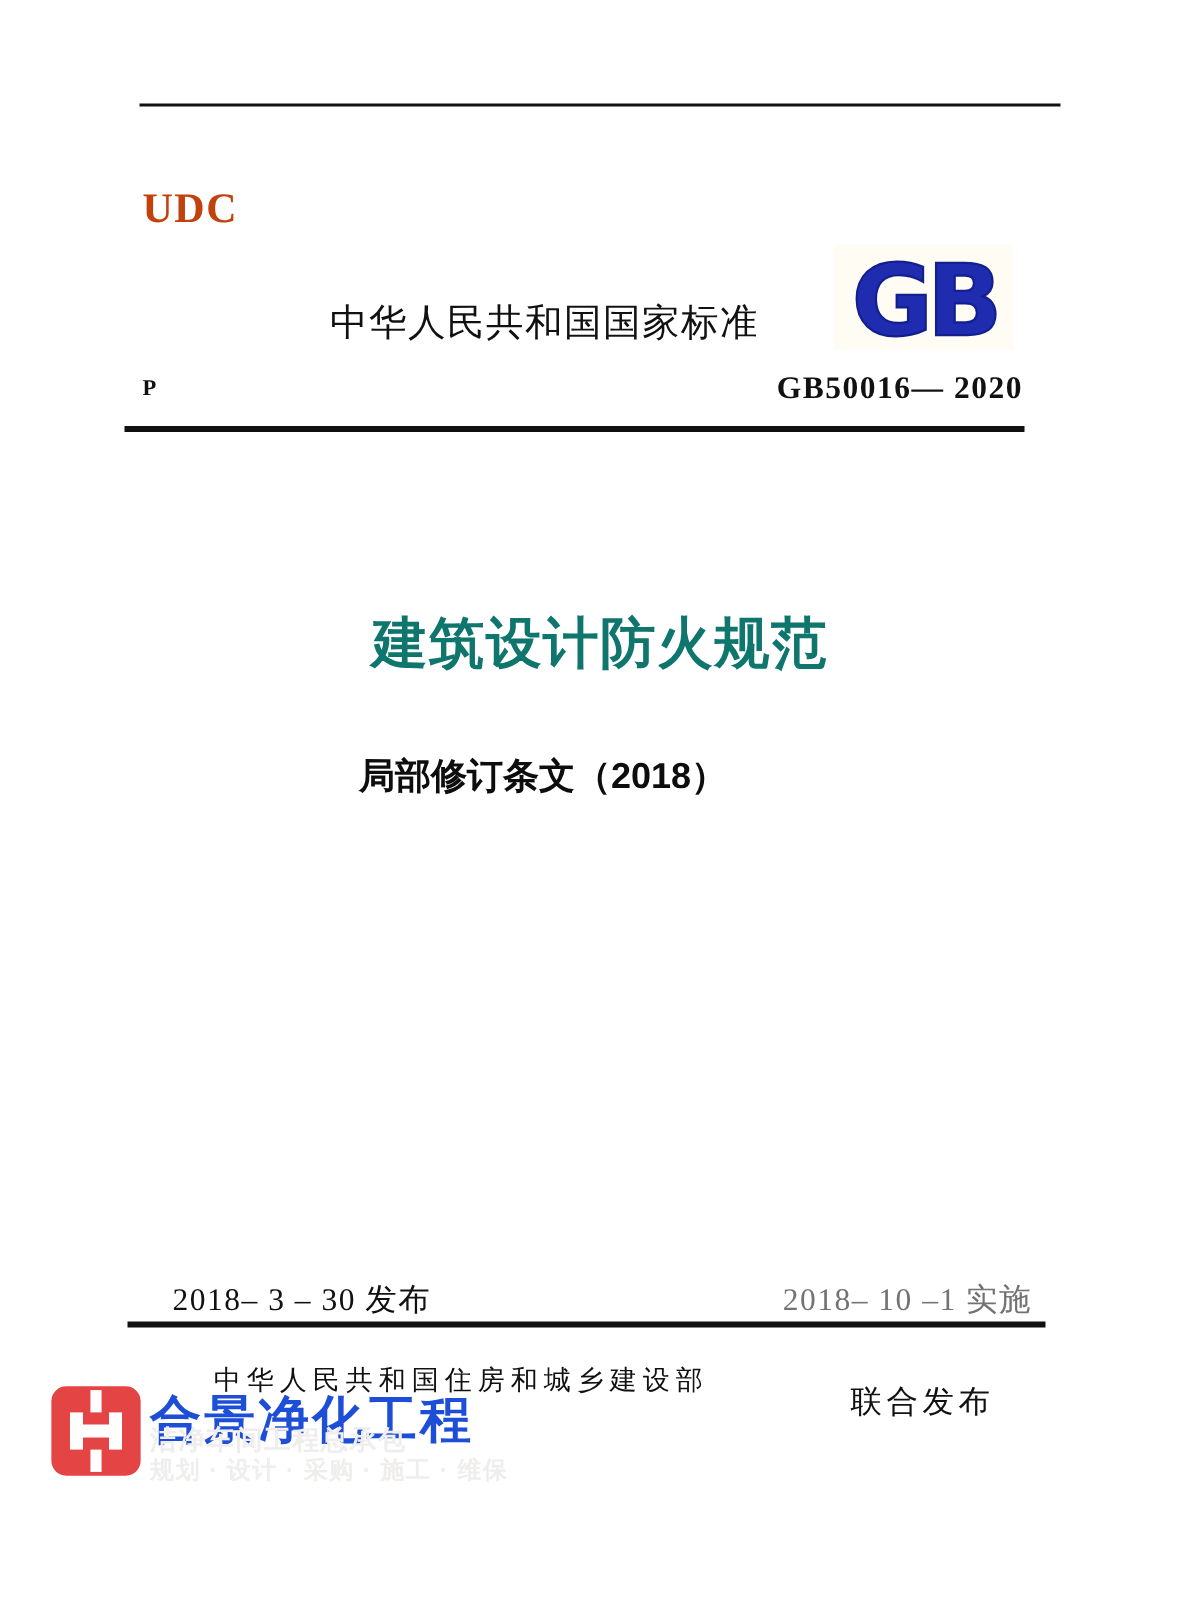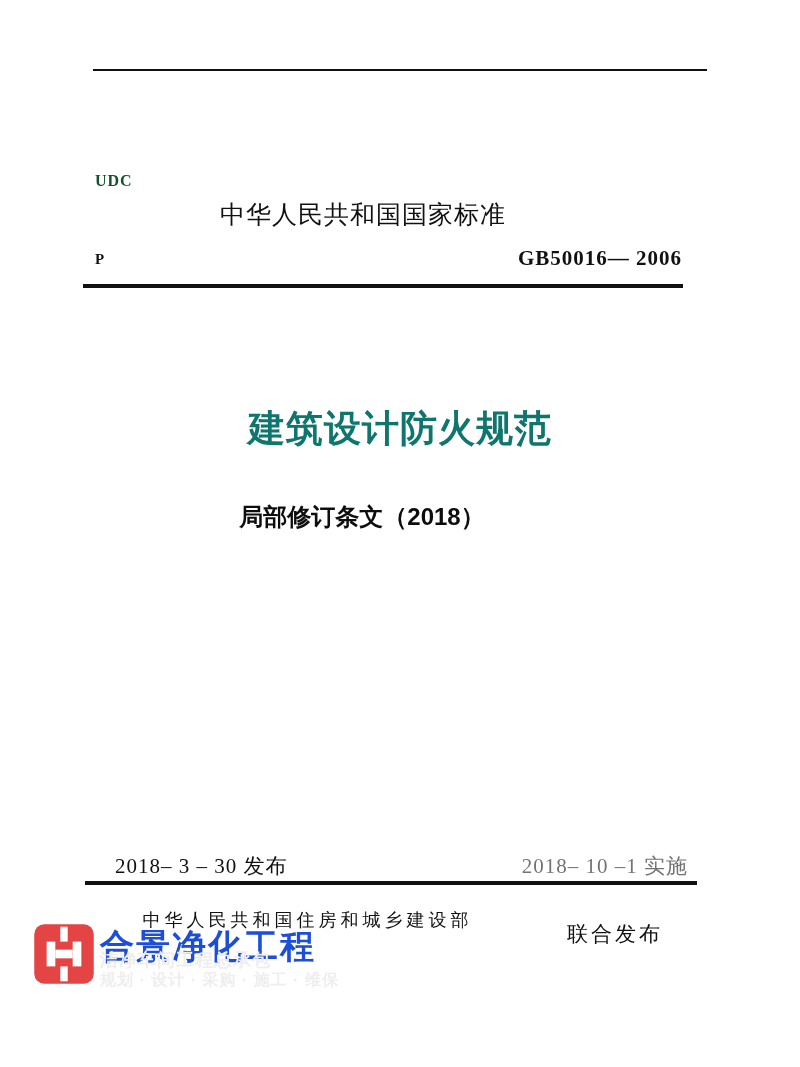--- a/index.html
+++ b/index.html
@@ -21,7 +21,7 @@
 
   .udc {
     position: absolute; left: 95px; top: 124px;
-    font-size: 16px; font-weight: bold; letter-spacing: 1px; color: #14532d; margin-top: 48px;
+    font-size: 28px; font-weight: bold; letter-spacing: 1px; color: #c2410c;
   }
 
   .standard-type {

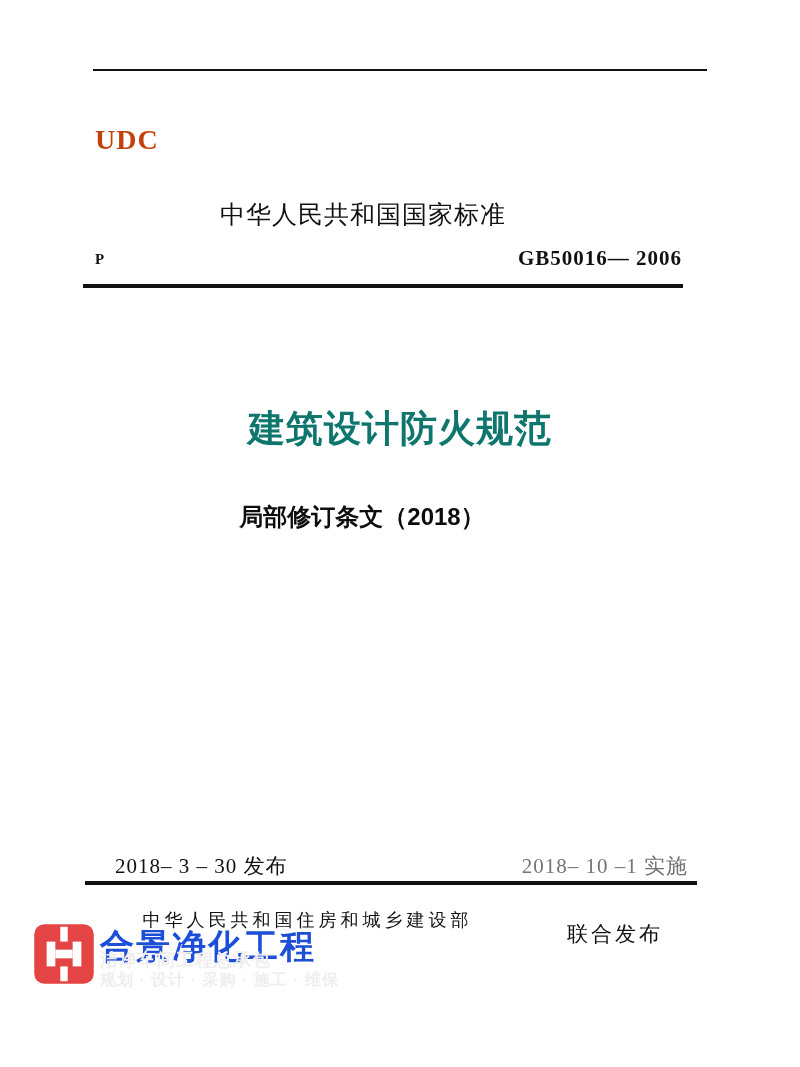--- a/index.html
+++ b/index.html
@@ -134,6 +134,11 @@
 
   <div class="standard-type">中华人民共和国国家标准</div>
 
+  <div class="gb-logo-box">
+    <svg viewBox="0 0 120 70">
+      <text x="60" y="60" text-anchor="middle" font-family="DejaVu Sans, sans-serif" font-size="66" font-weight="bold" letter-spacing="-4" fill="#1f2cb0" stroke="#141f8f" stroke-width="1.5">GB</text>
+    </svg>
+  </div>
 
   <div class="class-code">P</div>
 

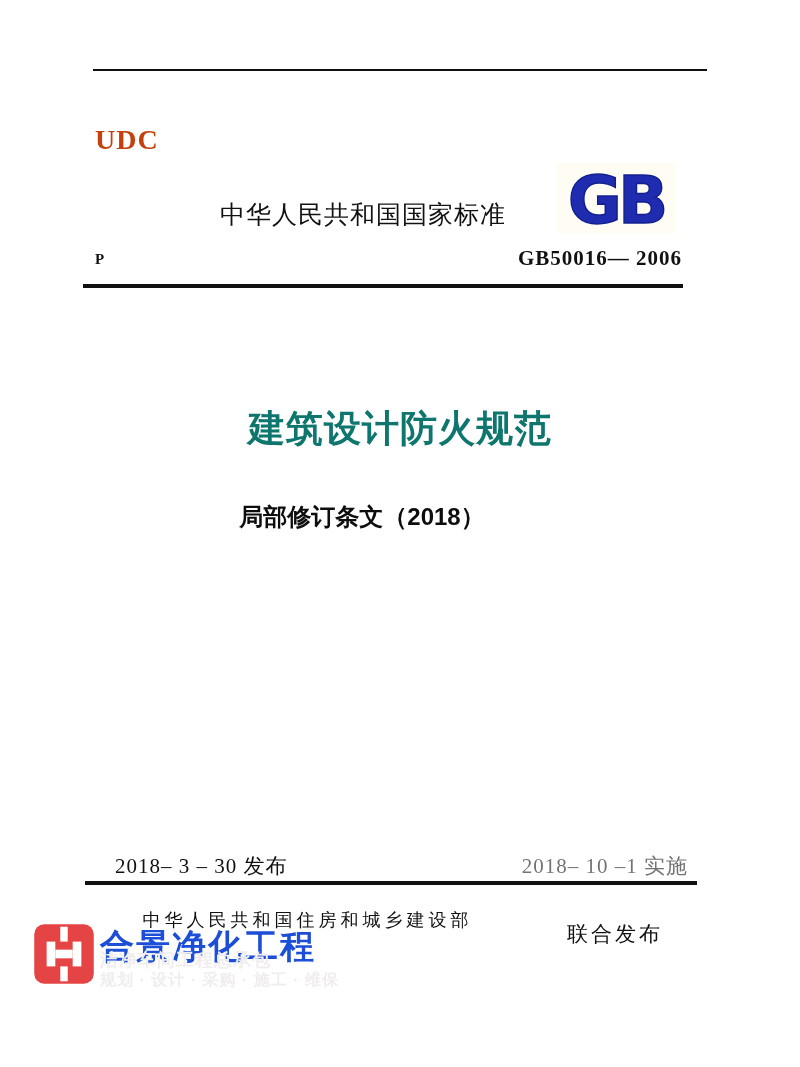--- a/index.html
+++ b/index.html
@@ -142,7 +142,7 @@
 
   <div class="class-code">P</div>
 
-  <div class="std-number">GB50016— 2006</div>
+  <div class="std-number">GB50016— 2020</div>
 
   <div class="rule rule-thick-mid"></div>
 

